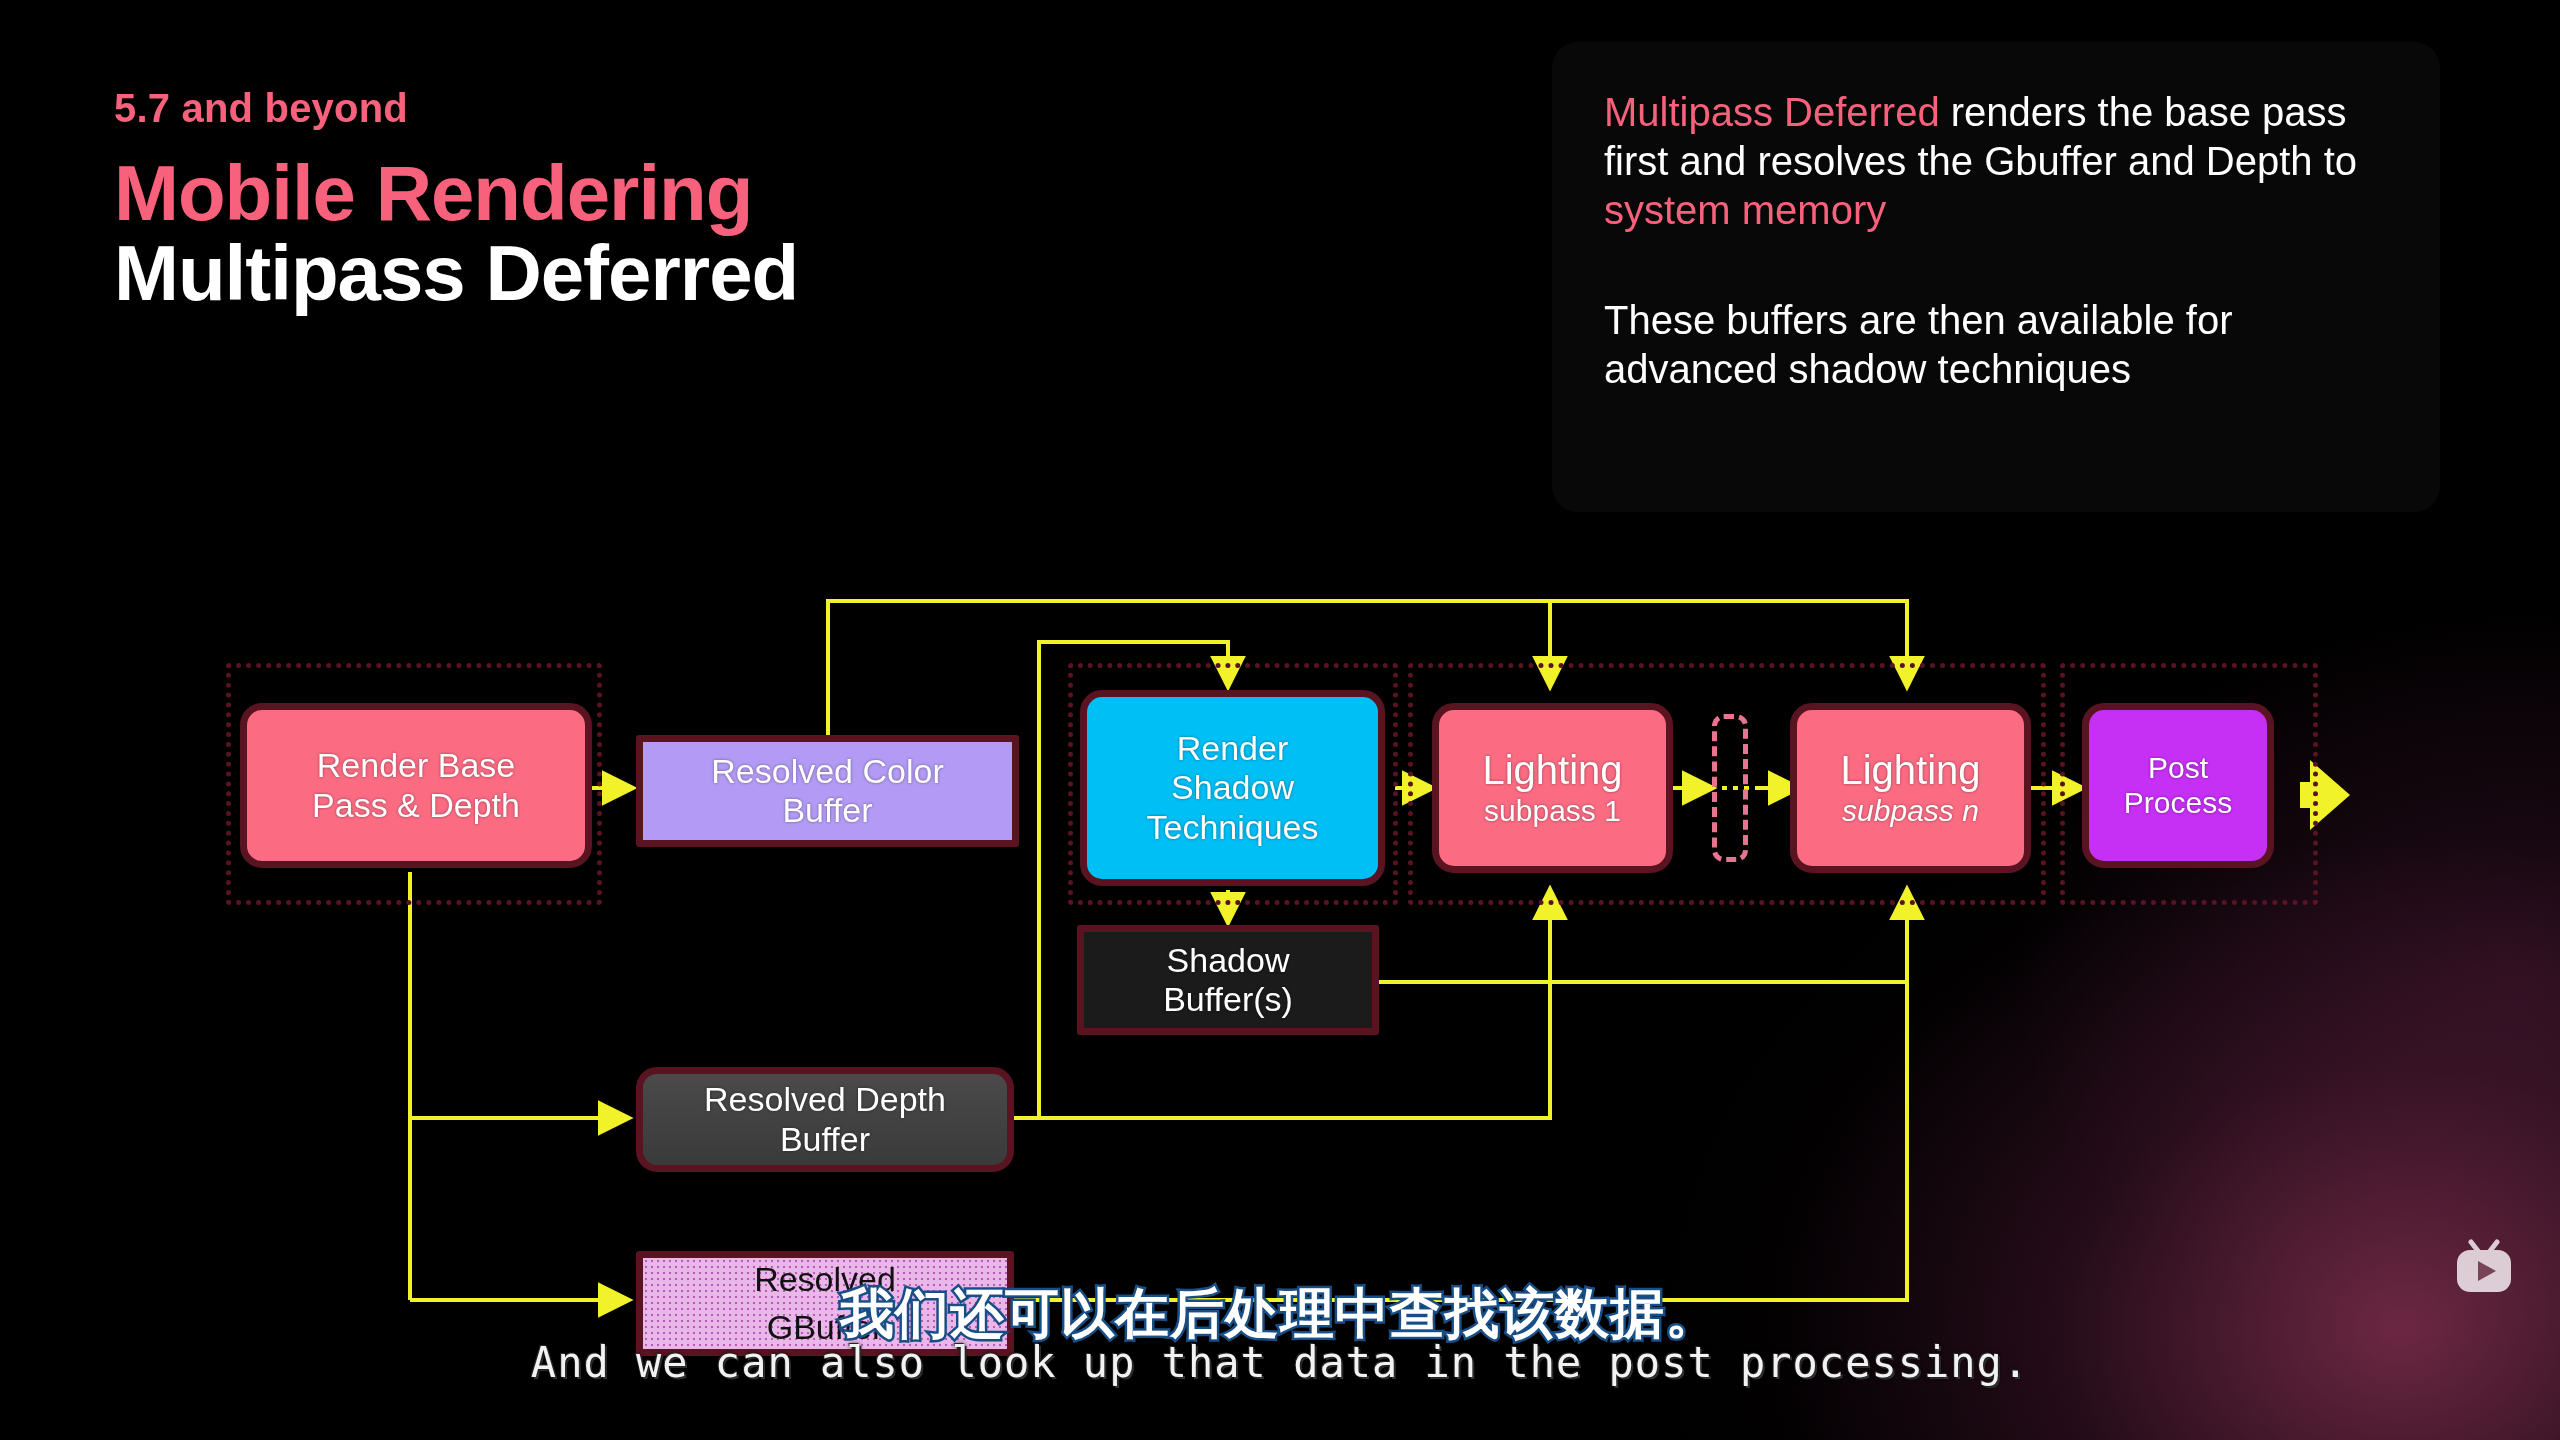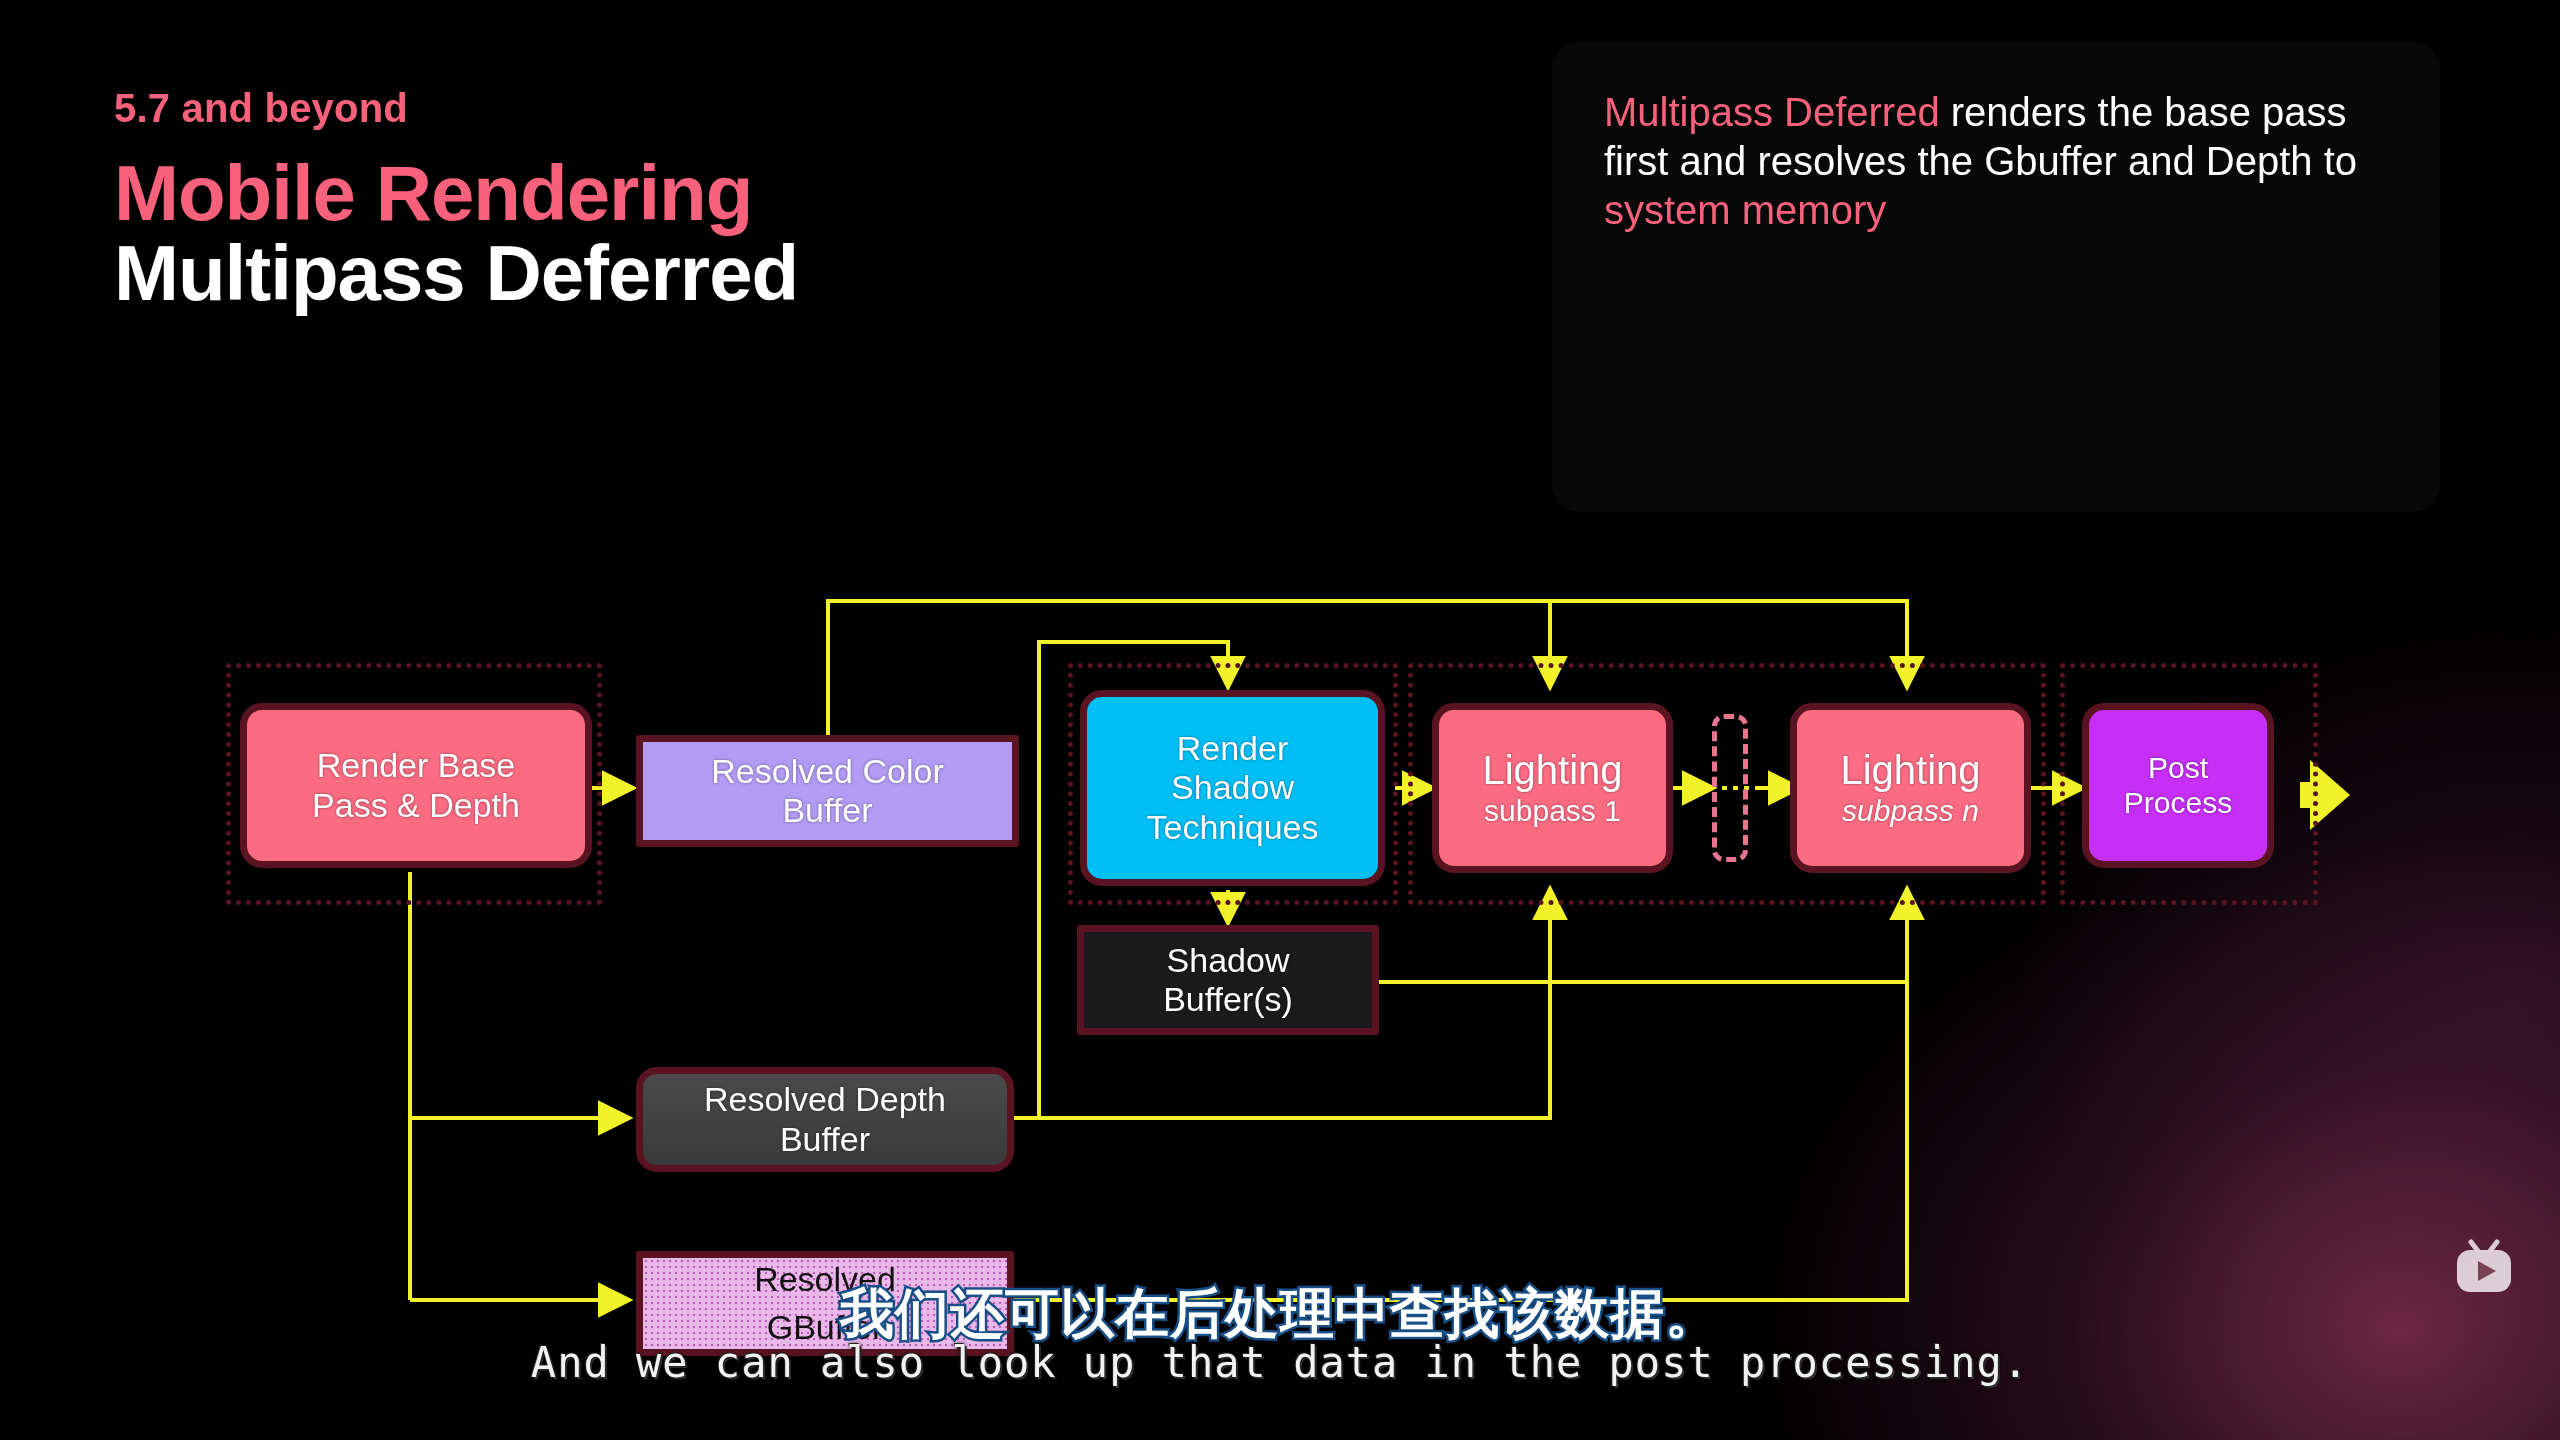--- a/index.html
+++ b/index.html
@@ -164,6 +164,7 @@
 
   <div id="callout">
     <p><span class="hl">Multipass Deferred</span><span> renders the base pass first and resolves the Gbuffer and Depth to </span><span class="hl">system memory</span></p>
+    <p class="second">These buffers are then available for advanced shadow techniques</p>
   </div>
 
   <div id="diagram">

